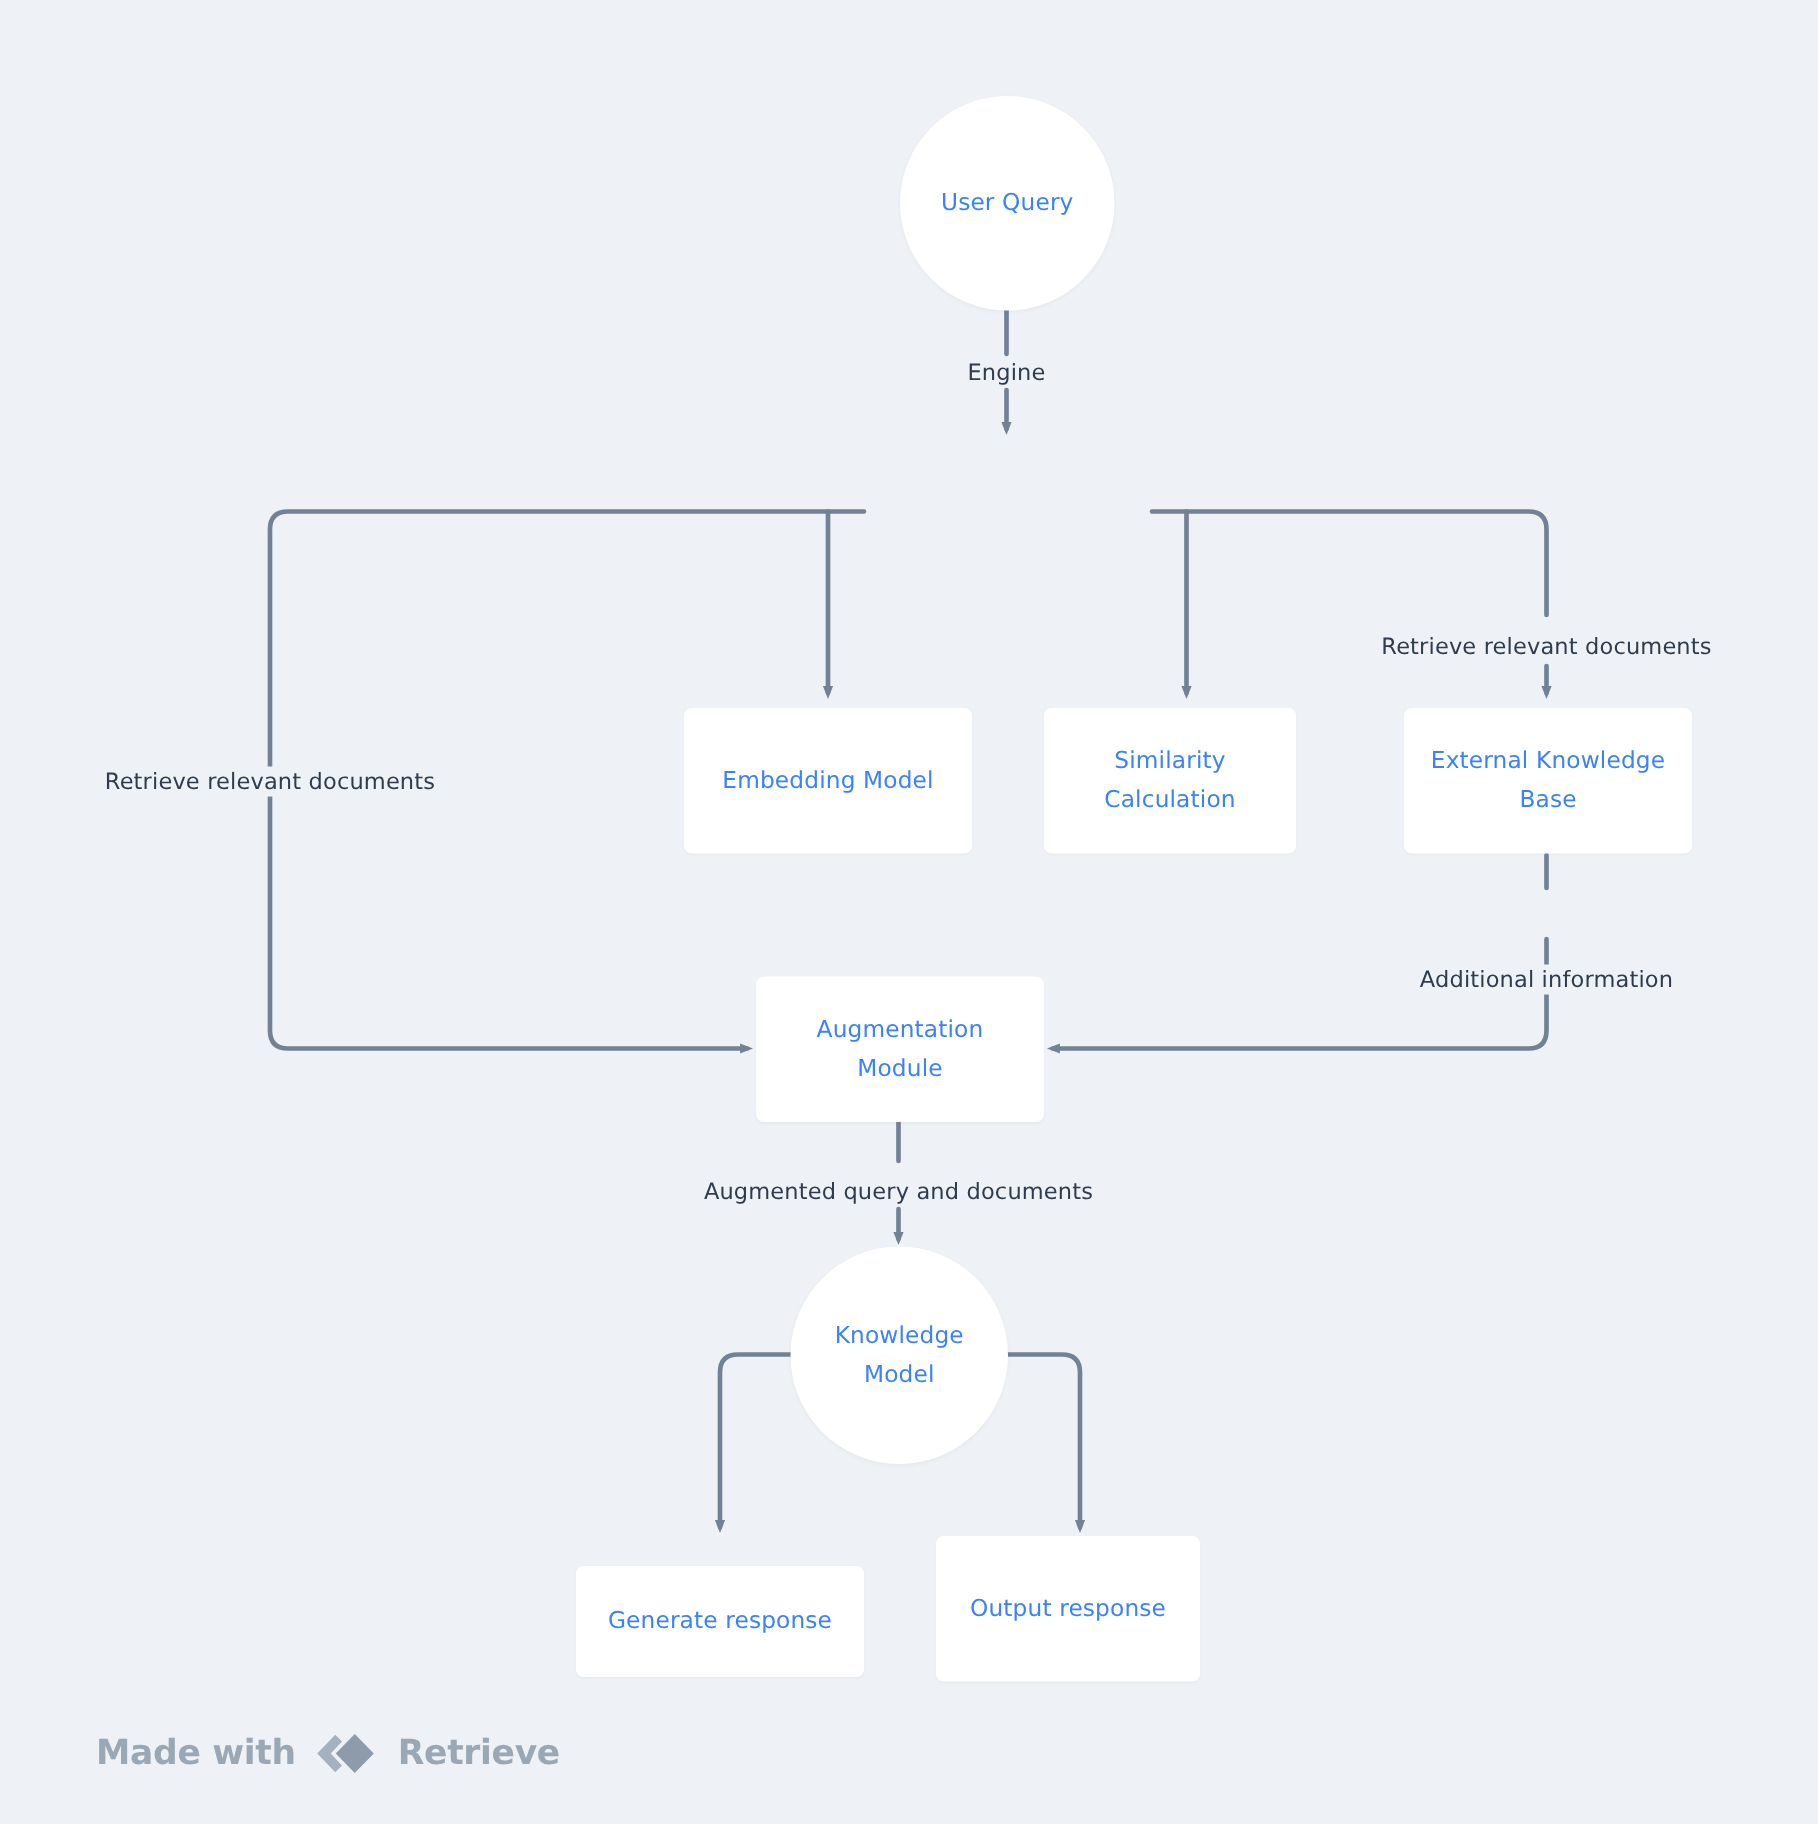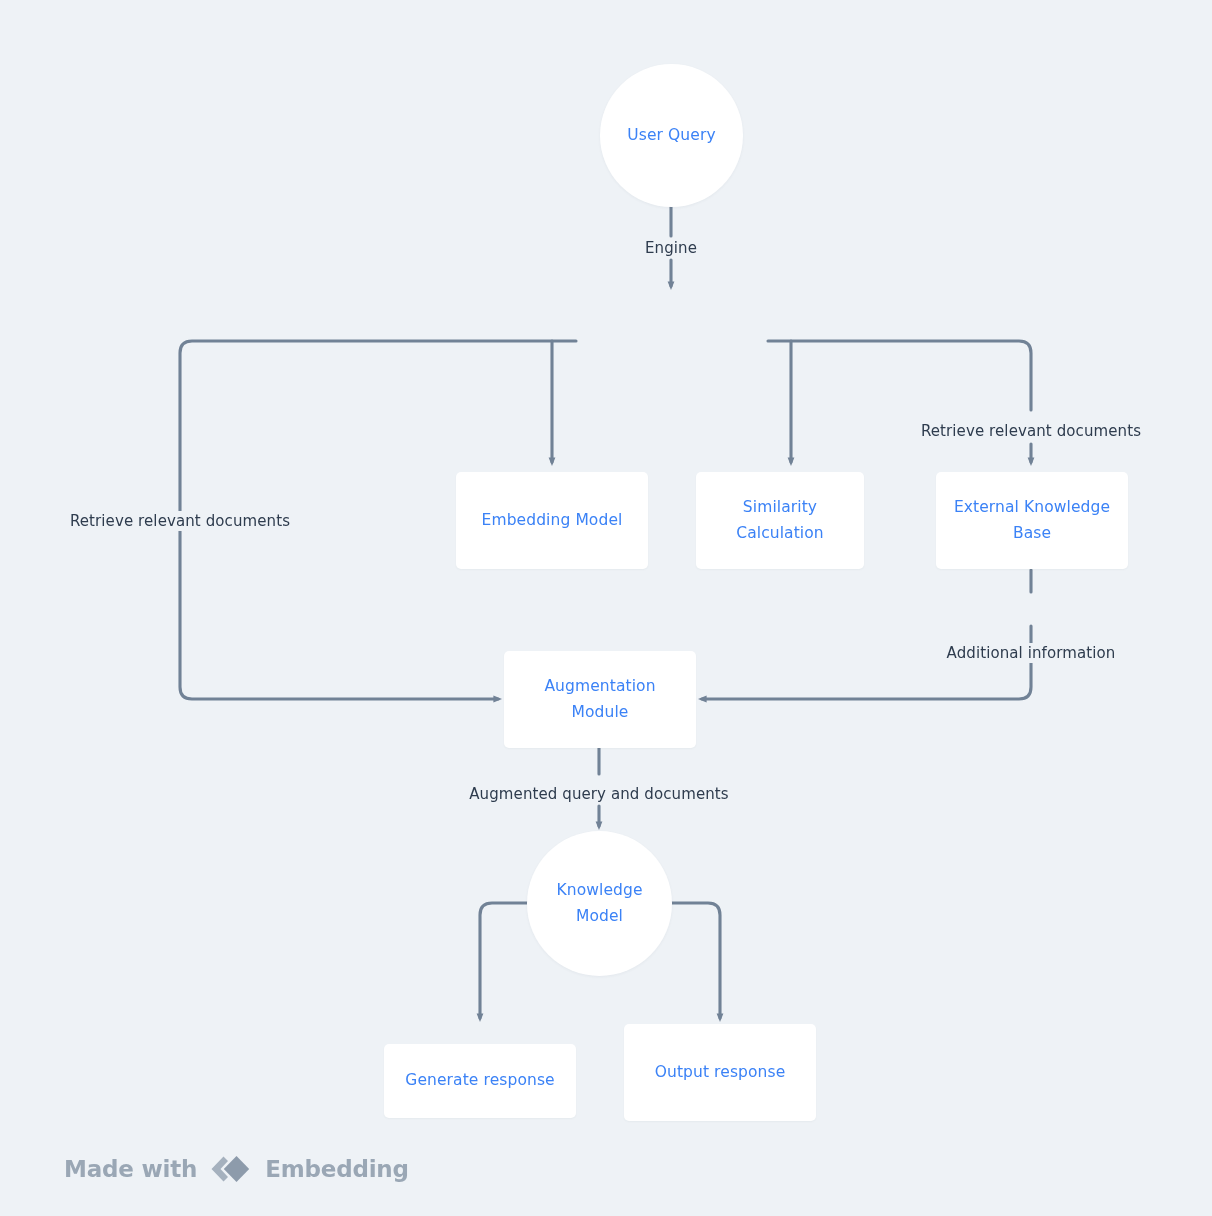--- a/index.html
+++ b/index.html
@@ -145,7 +145,7 @@
     <span>Generate response</span>
   </div>
 
-  <div class="node rect" style="left:624px; top:1024px; width:192px; height:97px;">
+  <div class="node rect" style="left:624px; top:1024px; width:176px; height:97px;">
     <span>Output response</span>
   </div>
 

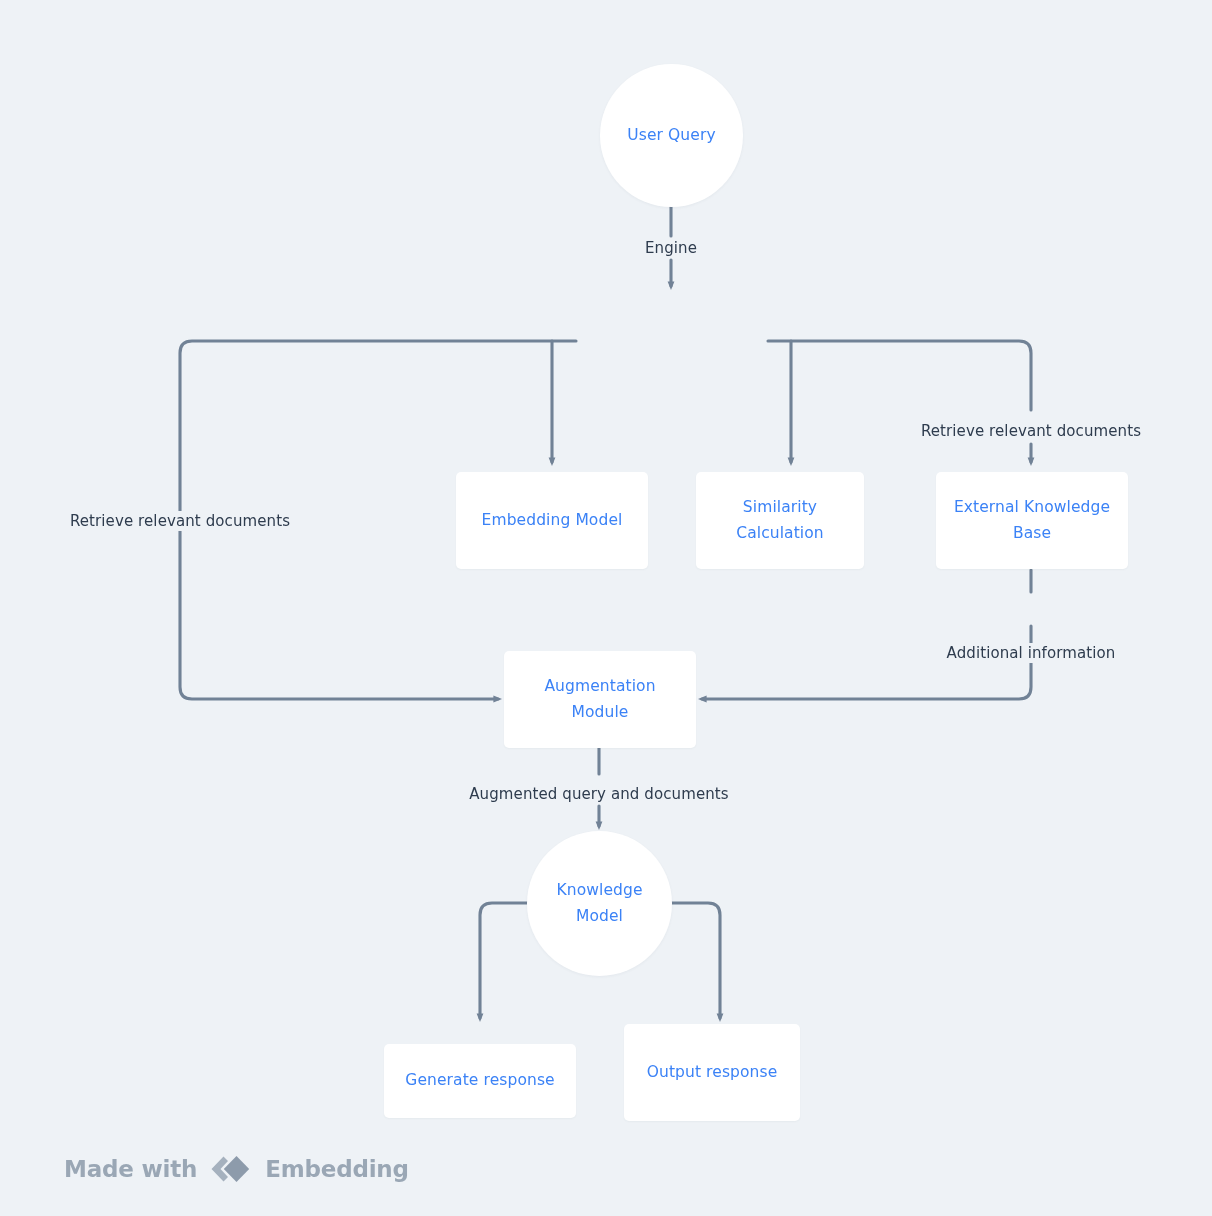--- a/index.html
+++ b/index.html
@@ -165,7 +165,7 @@
       <path d="M17.5,4.5 L5.5,17 L17.5,29.5 L22.0,25.0 L14.5,17 L22.0,9.0 Z" fill="#a5b1be"></path>
       <path d="M30.5,4.0 L17.8,17 L30.5,30.0 L43.2,17 Z" fill="#8d9bab"></path>
     </svg>
-    <span>Embedding</span>
+    <span>Retrieve</span>
   </div>
 
 </div>

